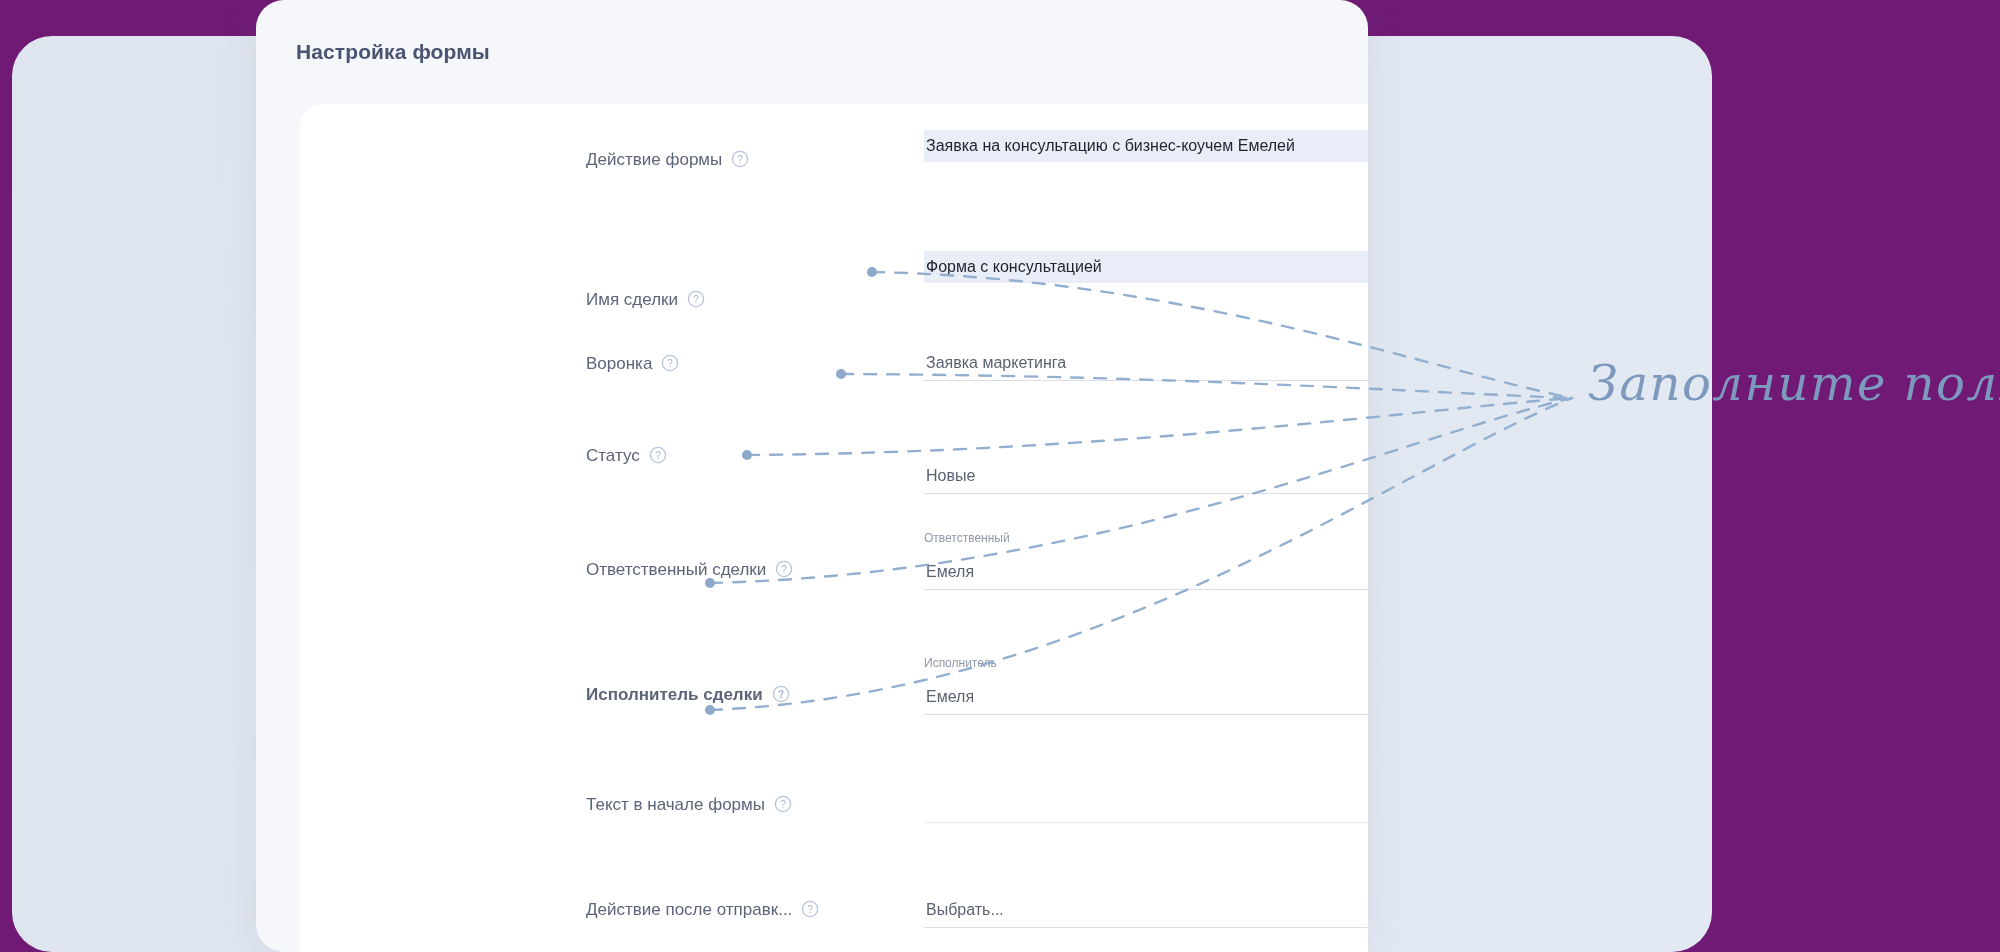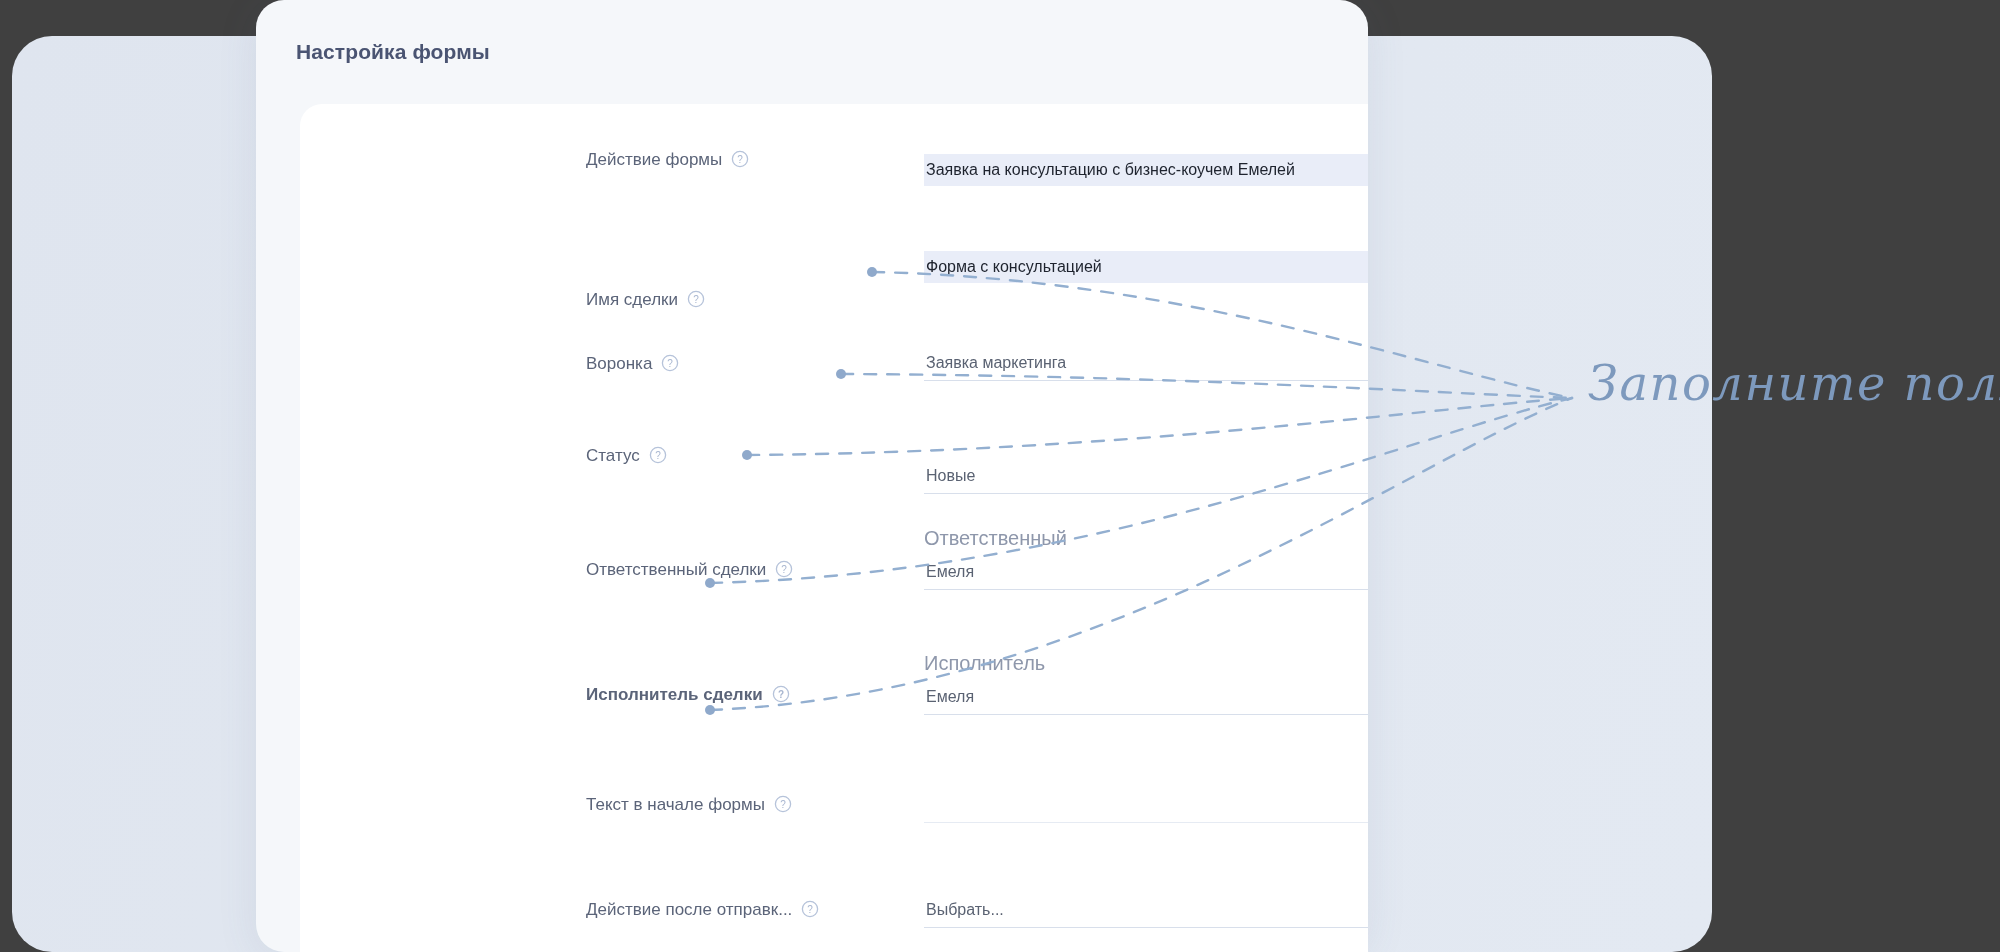--- a/index.html
+++ b/index.html
@@ -21,7 +21,7 @@
   #stage {
     position: absolute;
     inset: 0;
-    background: #404040;
+    background: #701a75;
     padding-left: 48px;
   }
 

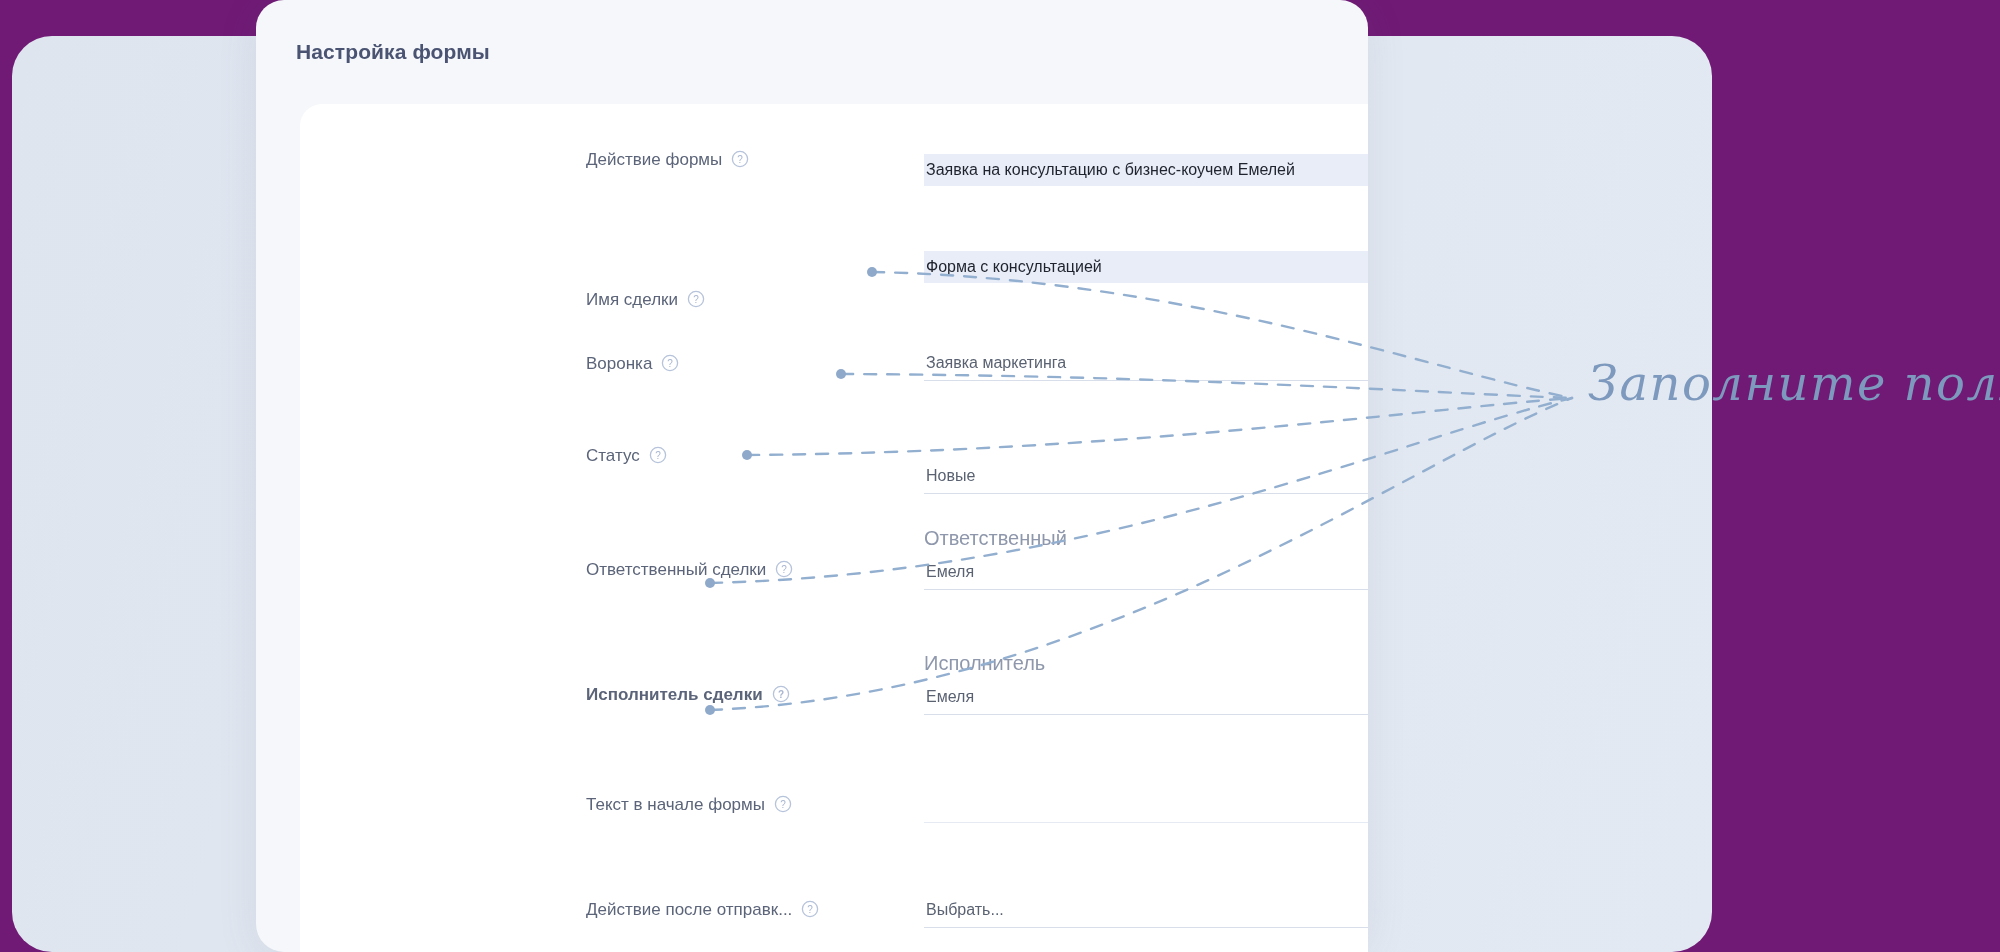--- a/index.html
+++ b/index.html
@@ -184,7 +184,7 @@
                   <circle cx="9" cy="9" r="7.6" fill="none" stroke="#b6c3da" stroke-width="1.3"></circle>
                   <text x="9" y="12.6" text-anchor="middle" font-size="10" fill="#a8b6d0" font-family="Liberation Sans, sans-serif">?</text>
                 </svg></span></div>
-            <div class="field" style="top: 50px; text-align: right;">
+            <div class="field" style="top: 26px; text-align: right;">
               <div class="field-box">
                 <div class="field-input"></div>
                 <div class="field-value">Заявка на консультацию с бизнес-коучем Емелей</div>

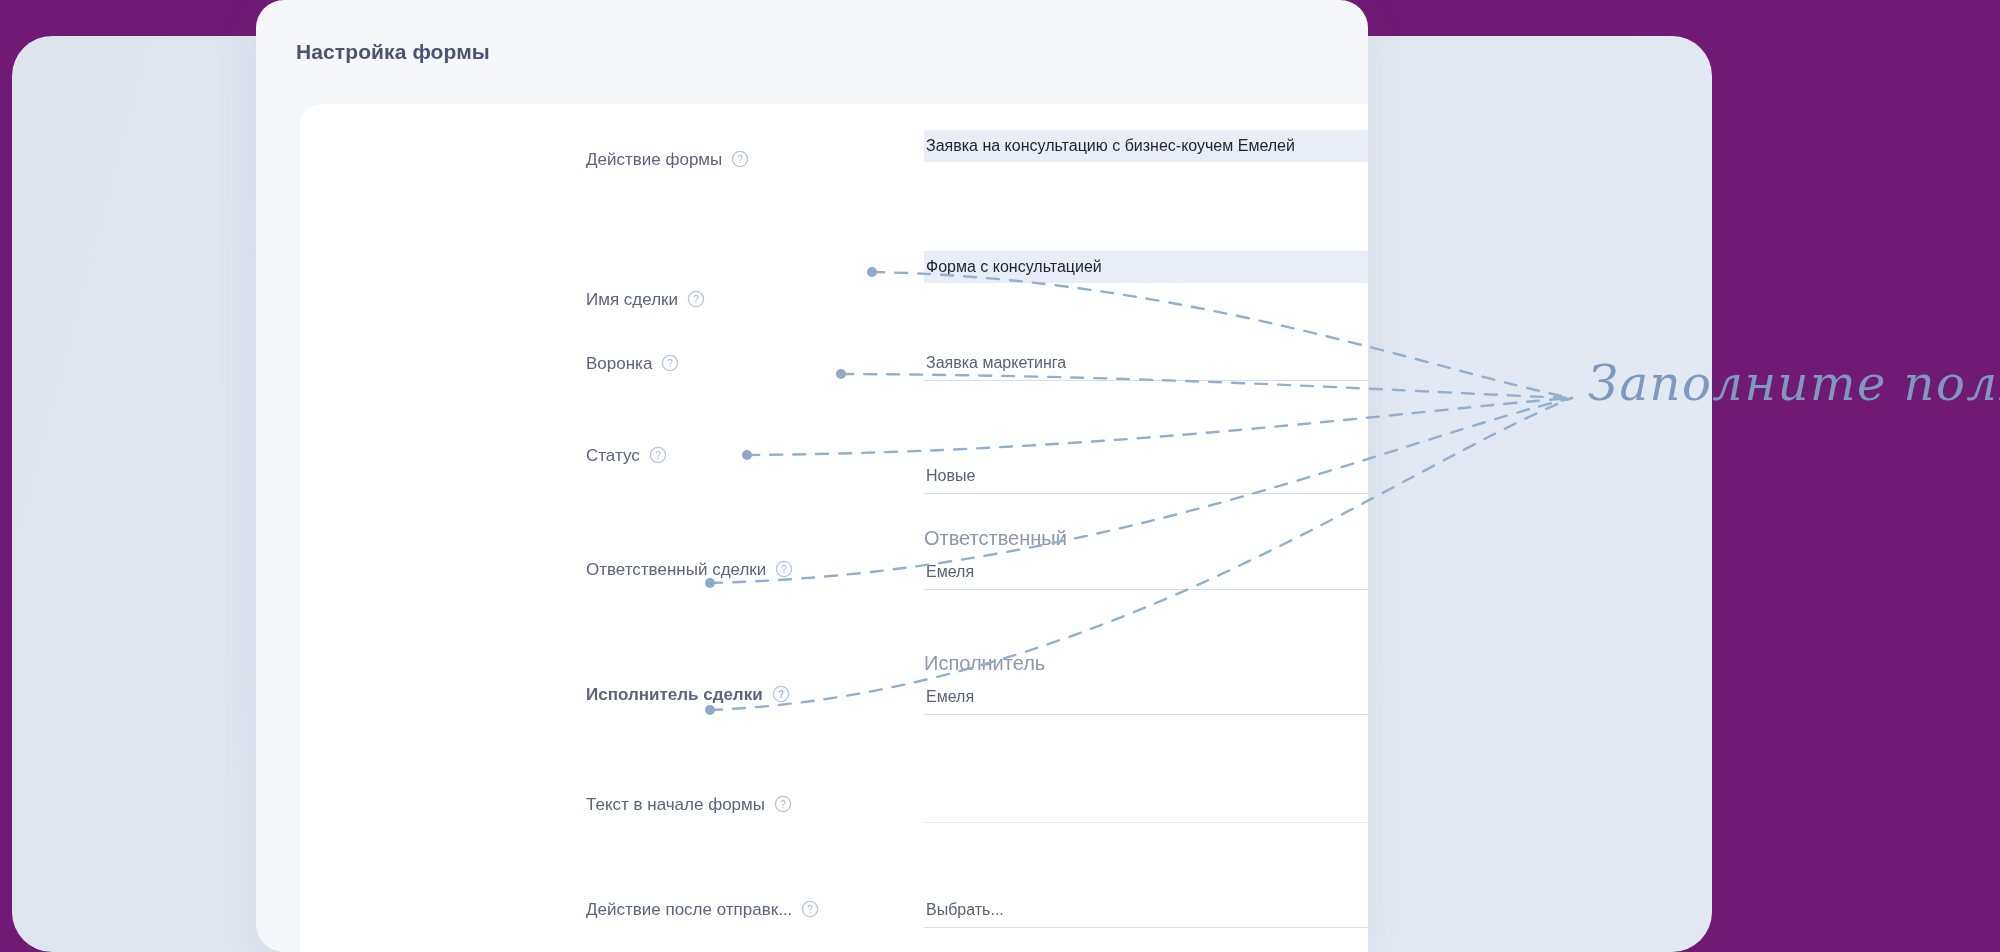--- a/index.html
+++ b/index.html
@@ -104,7 +104,7 @@
     width: 570px;
   }
   .field-floating {
-    font-size: 20px;
+    font-size: 12px;
     color: #8e97ab;
     line-height: 20px;
     margin-bottom: 8px;

